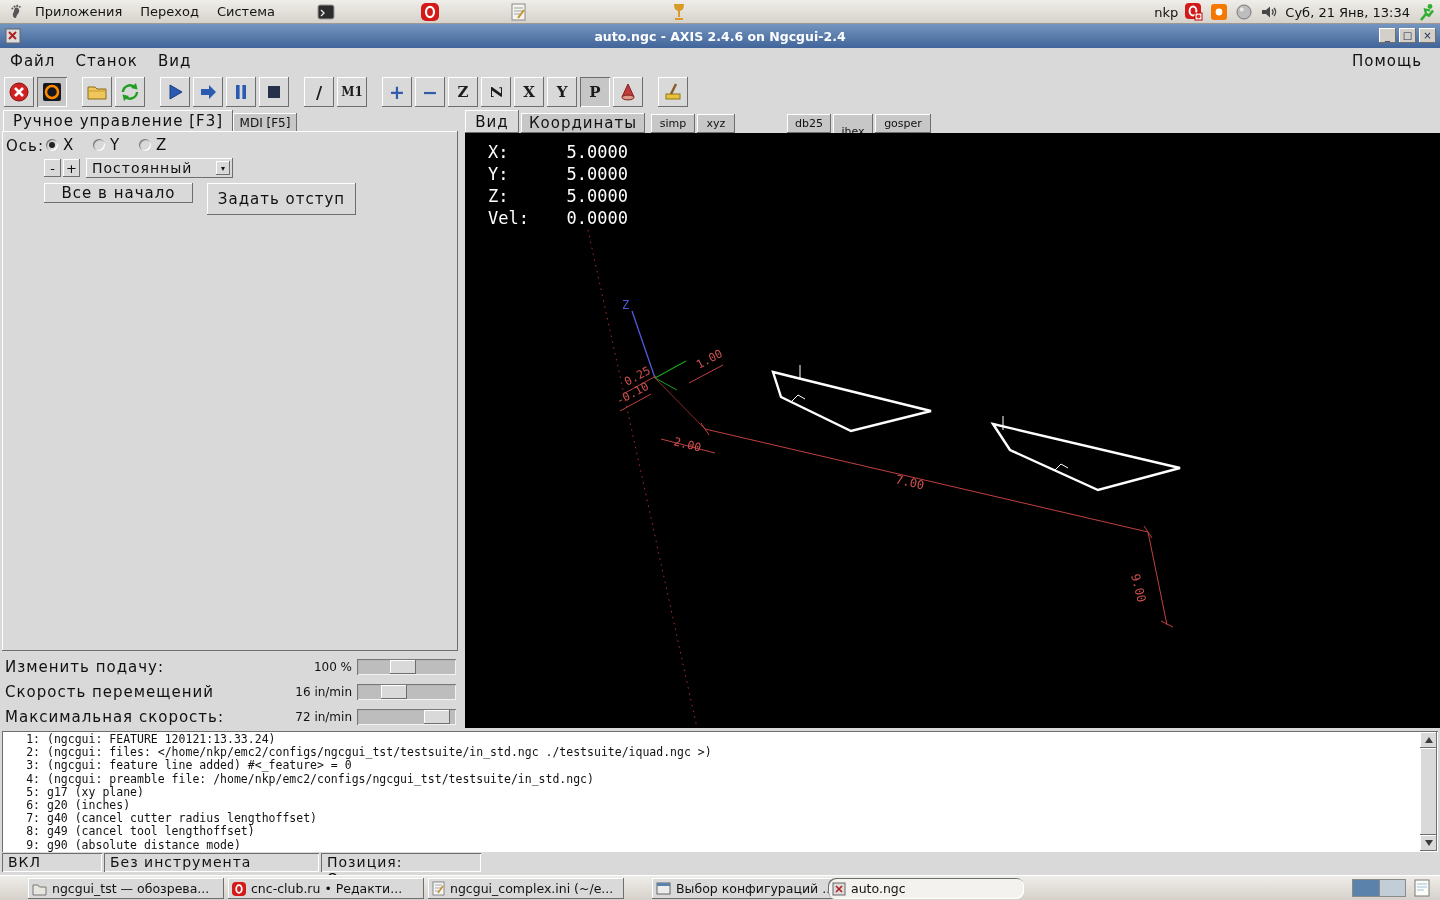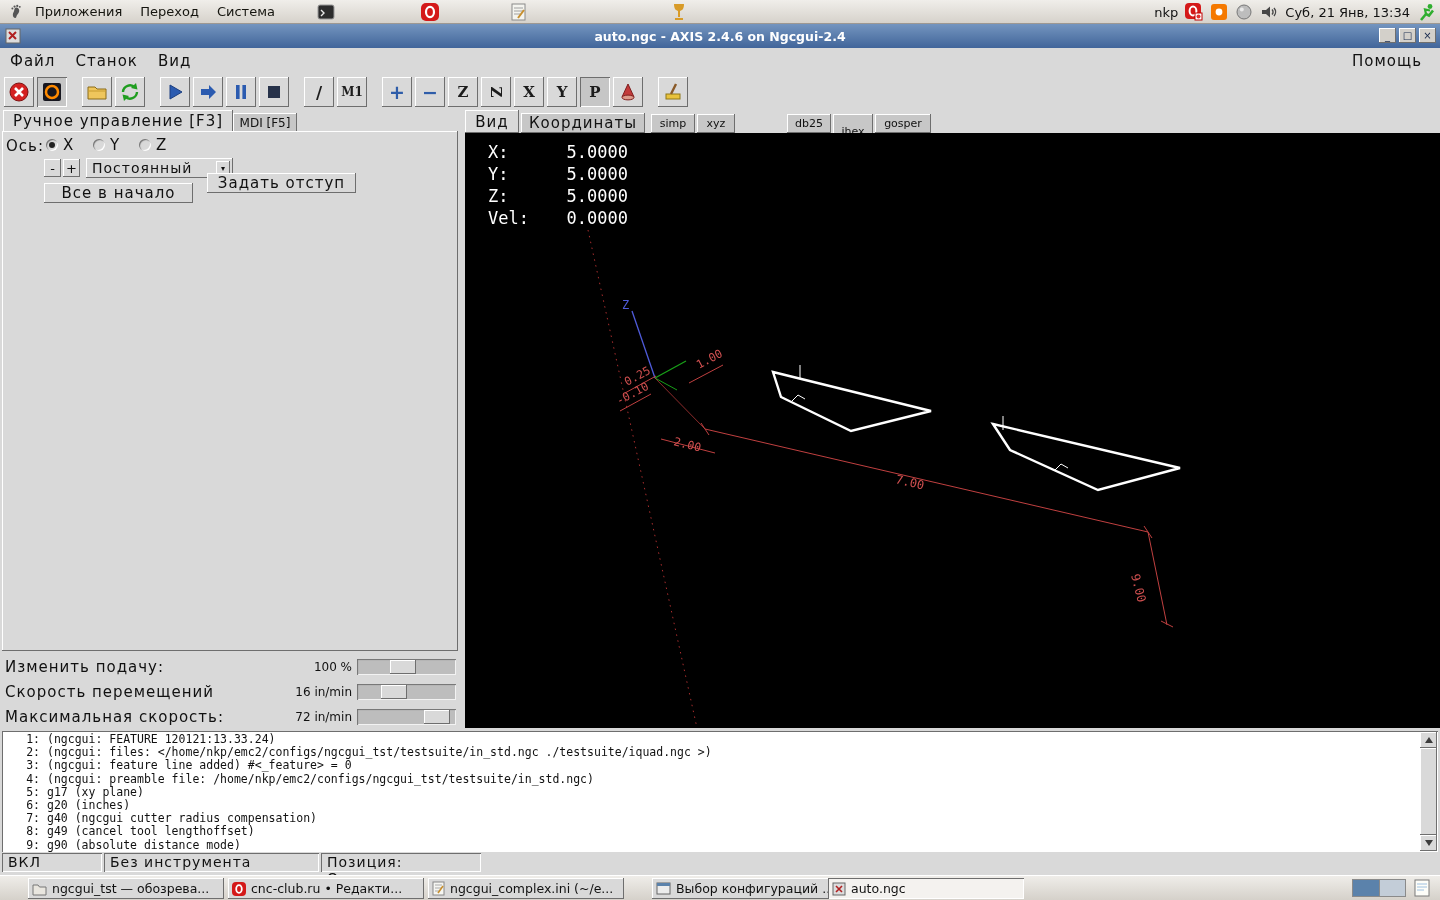--- a/index.html
+++ b/index.html
@@ -320,7 +320,7 @@
 </span>
 
 <span class="abs tk-btn out cyr" style="left:44px;top:183px;width:149px;height:20px;">Все в начало</span>
-<span class="abs tk-btn out cyr" style="left:207px;top:173px;width:149px;height:20px;">Задать отступ</span>
+<span class="abs tk-btn out cyr" style="left:207px;top:183px;width:149px;height:32px;">Задать отступ</span>
 
 <div class="slider-row" style="top:656px;">
   <span class="slider-label cyr">Изменить подачу:</span>

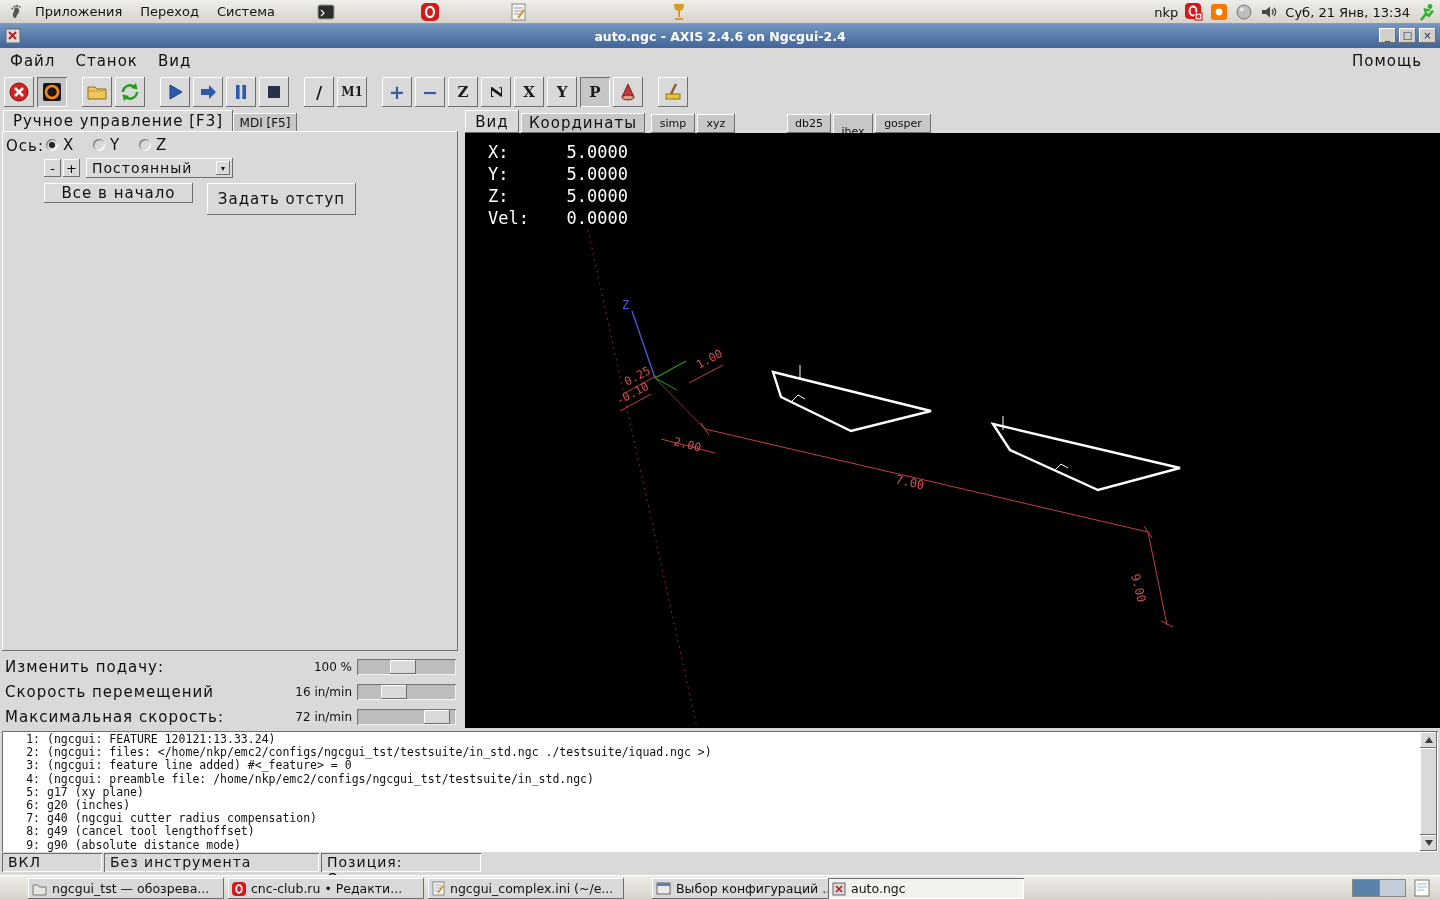--- a/index.html
+++ b/index.html
@@ -415,7 +415,7 @@
   <div class="gline"><span class="gnum">4:</span><span>(ngcgui: preamble file: /home/nkp/emc2/configs/ngcgui_tst/testsuite/in_std.ngc)</span></div>
   <div class="gline"><span class="gnum">5:</span><span>g17 (xy plane)</span></div>
   <div class="gline"><span class="gnum">6:</span><span>g20 (inches)</span></div>
-  <div class="gline"><span class="gnum">7:</span><span>g40 (ngcgui cutter radius compensation)</span></div>
+  <div class="gline"><span class="gnum">7:</span><span>g40 (cancel cutter radius lengthoffset)</span></div>
   <div class="gline"><span class="gnum">8:</span><span>g49 (cancel tool lengthoffset)</span></div>
   <div class="gline"><span class="gnum">9:</span><span>g90 (absolute distance mode)</span></div>
   <div id="gcode-scrollbar">

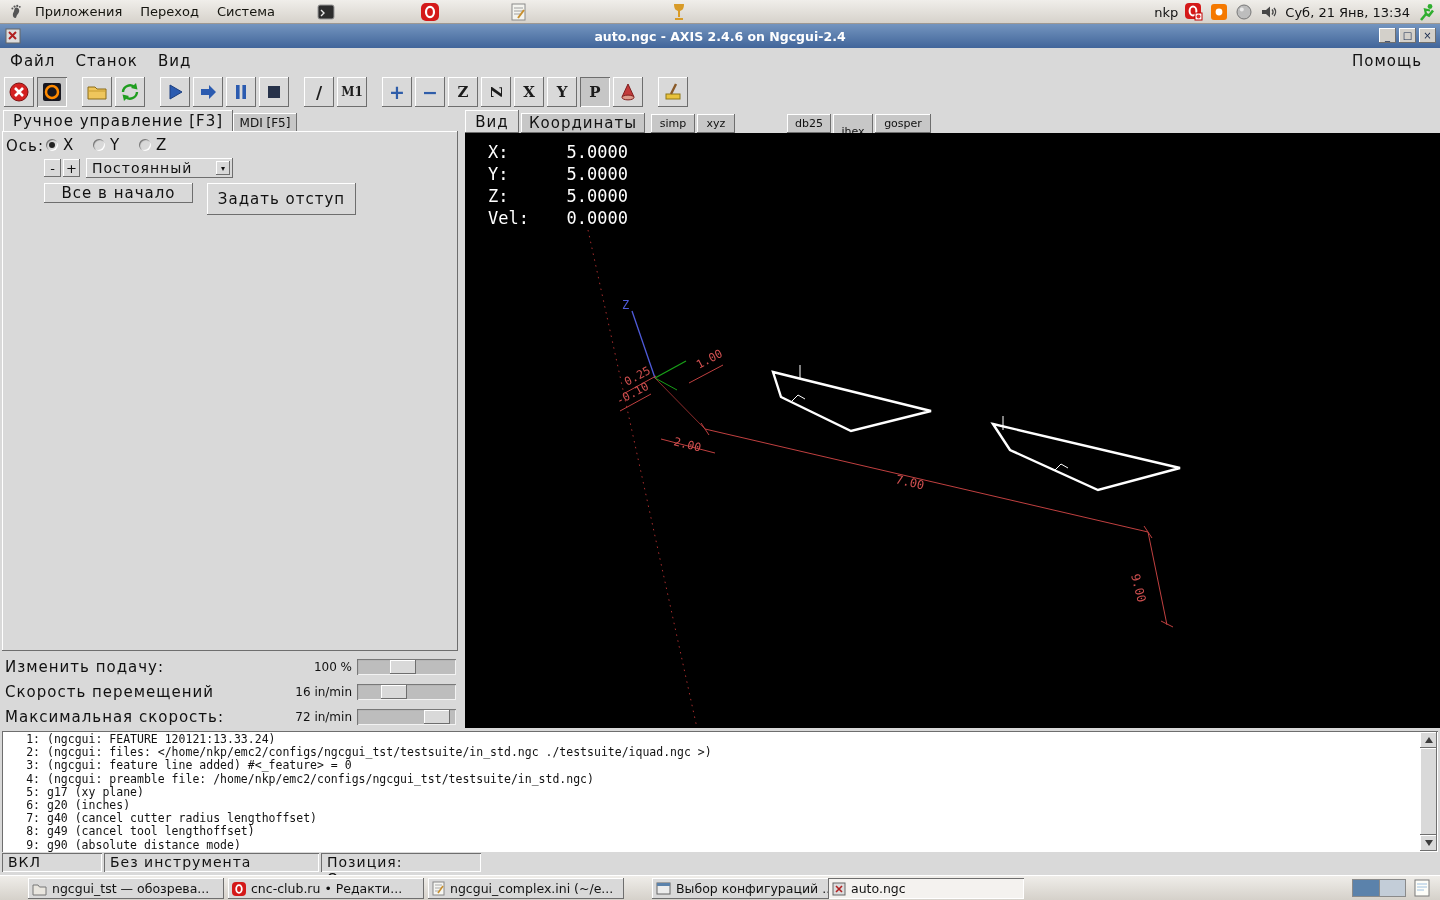--- a/index.html
+++ b/index.html
@@ -88,7 +88,7 @@
     background:linear-gradient(#efede9,#d5d1ca);border-top:1px solid #fff;}
   .task-item{position:absolute;top:2px;height:21px;width:196px;display:flex;align-items:center;gap:5px;
     padding:0 4px;font-size:12.5px;overflow:hidden;white-space:nowrap;}
-  .task-item.active{background:#f4f2ef;box-shadow:inset 1px 1px 0 #6e6e6e,inset -1px -1px 0 #fff;}
+  .task-item.active{background:#f4f2ef;box-shadow:inset 1px 1px 0 #6e6e6e,inset -1px -1px 0 #fff;border-radius:8px;}
   #pager{position:absolute;left:1352px;top:3px;width:54px;height:18px;display:flex;border:1px solid #8a8a8a;}
   .ws{width:26px;height:16px;}
 </style>

